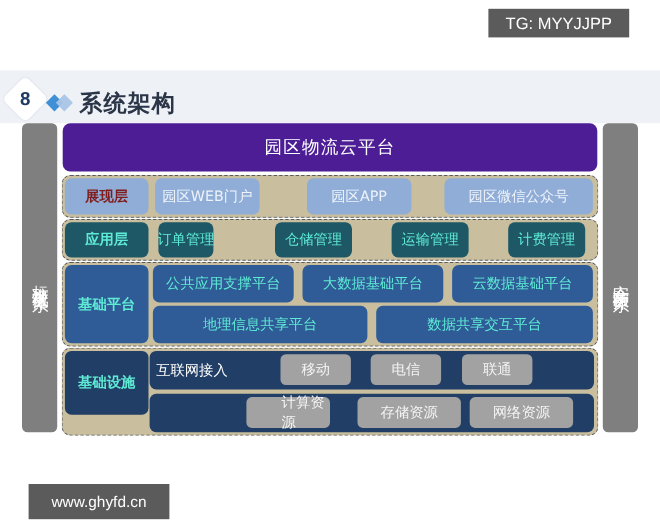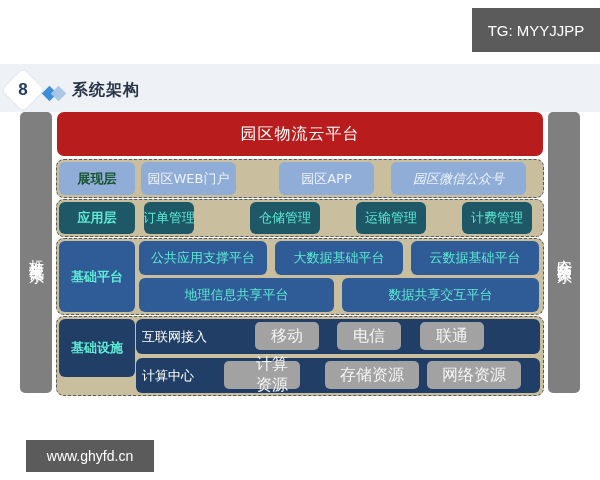--- a/index.html
+++ b/index.html
@@ -7,7 +7,7 @@
   body { position: relative; font-family: "DejaVu Sans", "Liberation Sans", sans-serif; }
 
   .wm { position: absolute; background: #5b5b5b; color: #ffffff; font-family: "Liberation Sans", "DejaVu Sans", sans-serif; display: flex; align-items: center; justify-content: center; }
-  .wm-top { left: 472px; top: 8px; width: 128px; height: 44px; font-size: 15px; }
+  .wm-top { left: 444px; top: 8px; width: 128px; height: 26px; font-size: 15px; }
   .wm-bottom { left: 8px; top: 440px; width: 128px; height: 32px; font-size: 14px; margin-left: 18px; }
 
   .header-band { position: absolute; left: 0; top: 64px; width: 600px; height: 48px; background: #eef1f6; }

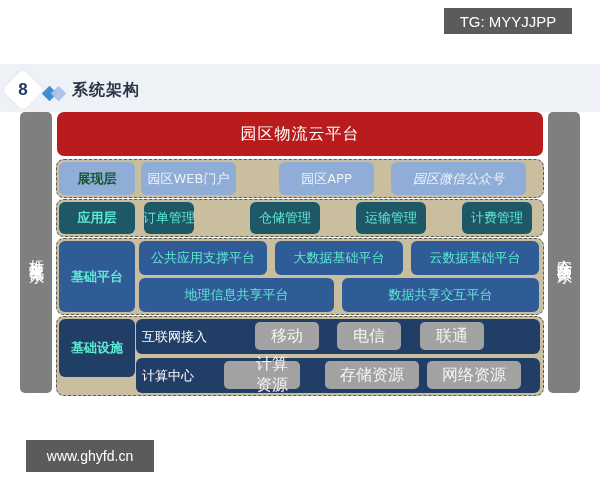--- a/index.html
+++ b/index.html
@@ -16,7 +16,7 @@
   .diamond { position: absolute; width: 11px; height: 11px; transform: rotate(45deg); }
   .d1 { left: 44px; top: 88px; background: #3f8fd6; }
   .d2 { left: 53px; top: 88px; background: #a9c4e6; opacity: 0.95; }
-  .page-title { position: absolute; left: 72px; top: 80px; font-size: 16px; font-weight: bold; color: #2a3547; letter-spacing: 1px; }
+  .page-title { position: absolute; left: 72px; top: 80px; font-size: 21px; font-weight: bold; color: #2a3547; letter-spacing: 1px; }
 
   .side-bar { position: absolute; top: 112px; width: 32px; height: 281px; background: #7f7f7f; border-radius: 5px; display: flex; align-items: center; justify-content: center; }
   .side-left { left: 20px; }

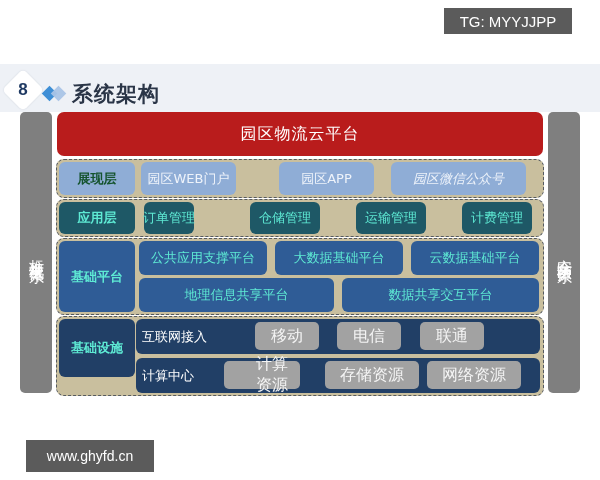--- a/index.html
+++ b/index.html
@@ -23,7 +23,7 @@
   .side-right { left: 548px; }
   .side-text { color: #ffffff; font-size: 15px; writing-mode: vertical-rl; text-orientation: upright; letter-spacing: 2px; line-height: 1; }
 
-  .cloud { position: absolute; left: 57px; top: 112px; width: 486px; height: 44px; background: #b91c1c; border-radius: 7px; color: #ffffff; display: flex; align-items: center; justify-content: center; font-size: 16px; letter-spacing: 1px; }
+  .cloud { position: absolute; left: 57px; top: 112px; width: 486px; height: 44px; background: #4c1d95; border-radius: 7px; color: #ffffff; display: flex; align-items: center; justify-content: center; font-size: 16px; letter-spacing: 1px; }
 
   .layer { position: absolute; left: 56px; width: 488px; background: #c9bf9e; border: 1.5px dashed #555a60; border-radius: 8px; }
   .box { position: absolute; display: flex; align-items: center; justify-content: center; border-radius: 6px; color: #5eead4; font-size: 13px; white-space: nowrap; }

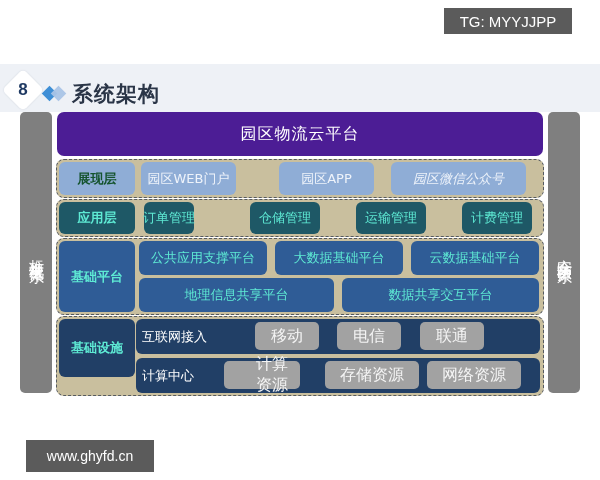--- a/index.html
+++ b/index.html
@@ -31,7 +31,7 @@
   
   .l-present { top: 159px; height: 39px; }
   .l-present .box { top: 2px; height: 33px; background: #8fadd6; color: #eef3fa; }
-  .l-present .label { font-weight: bold; color: #14532d; }
+  .l-present .label { font-weight: bold; color: #7f1d1d; }
 
   
   .l-app { top: 199px; height: 38px; }

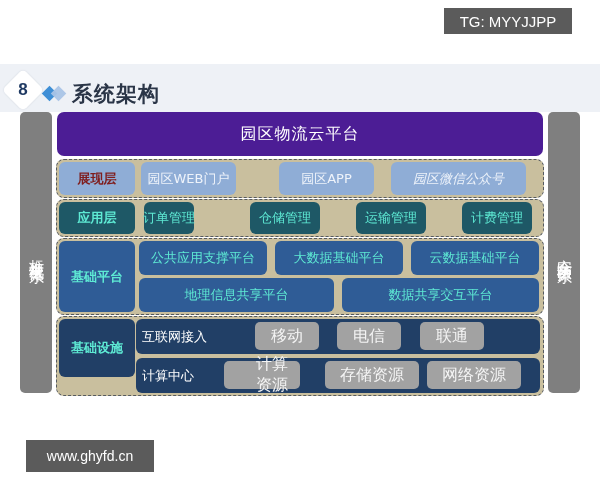--- a/index.html
+++ b/index.html
@@ -75,7 +75,7 @@
   <div class="box label" style="left:2px; width:76px;">展现层</div>
   <div class="box" style="left:84px; width:95px;">园区WEB门户</div>
   <div class="box" style="left:222px; width:95px;">园区APP</div>
-  <div class="box" style="left:334px; width:135px;font-style:italic;">园区微信公众号</div>
+  <div class="box" style="left:347px; width:135px;">园区微信公众号</div>
 </div>
 
 <div class="layer l-app">

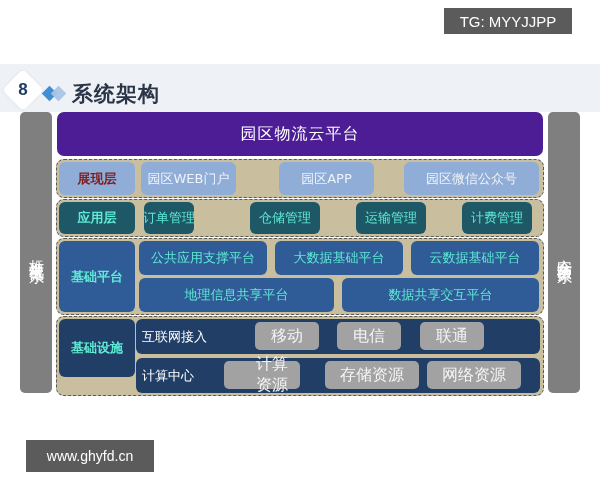--- a/index.html
+++ b/index.html
@@ -48,7 +48,7 @@
   .l-infra .label { background: #213f66; font-weight: bold; }
   .l-infra .row { position: absolute; left: 79px; width: 404px; height: 35px; background: #213f66; border-radius: 6px; }
   .l-infra .row-title { position: absolute; left: 6px; top: 0; height: 35px; display: flex; align-items: center; color: #ffffff; font-size: 13px; }
-  .l-infra .chip { position: absolute; top: 3px; height: 28px; background: #a2a2a2; border-radius: 5px; color: #f4f4f4; font-size: 16px; display: flex; align-items: center; justify-content: center; }
+  .l-infra .chip { position: absolute; top: 3px; height: 28px; background: #a2a2a2; border-radius: 5px; color: #f4f4f4; font-size: 13px; display: flex; align-items: center; justify-content: center; }
 </style>
 </head>
 <body>

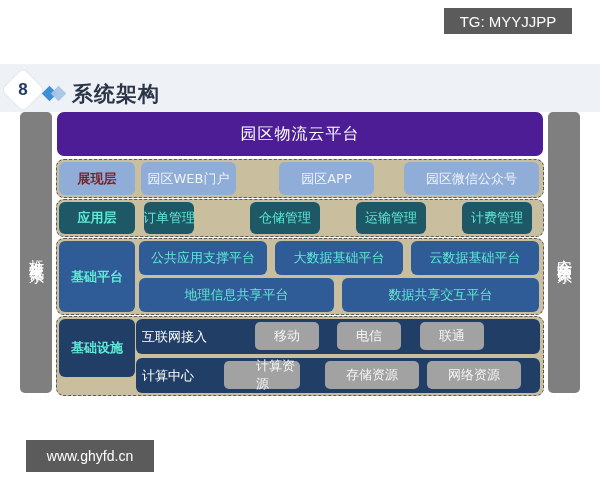--- a/index.html
+++ b/index.html
@@ -106,7 +106,6 @@
   </div>
 
   <div class="row" style="top:41px;">
-    <span class="row-title">计算中心</span>
     <div class="chip" style="left:88px; width:76px;padding-left:32px;">计算资源</div>
     <div class="chip" style="left:189px; width:94px;">存储资源</div>
     <div class="chip" style="left:291px; width:94px;">网络资源</div>

